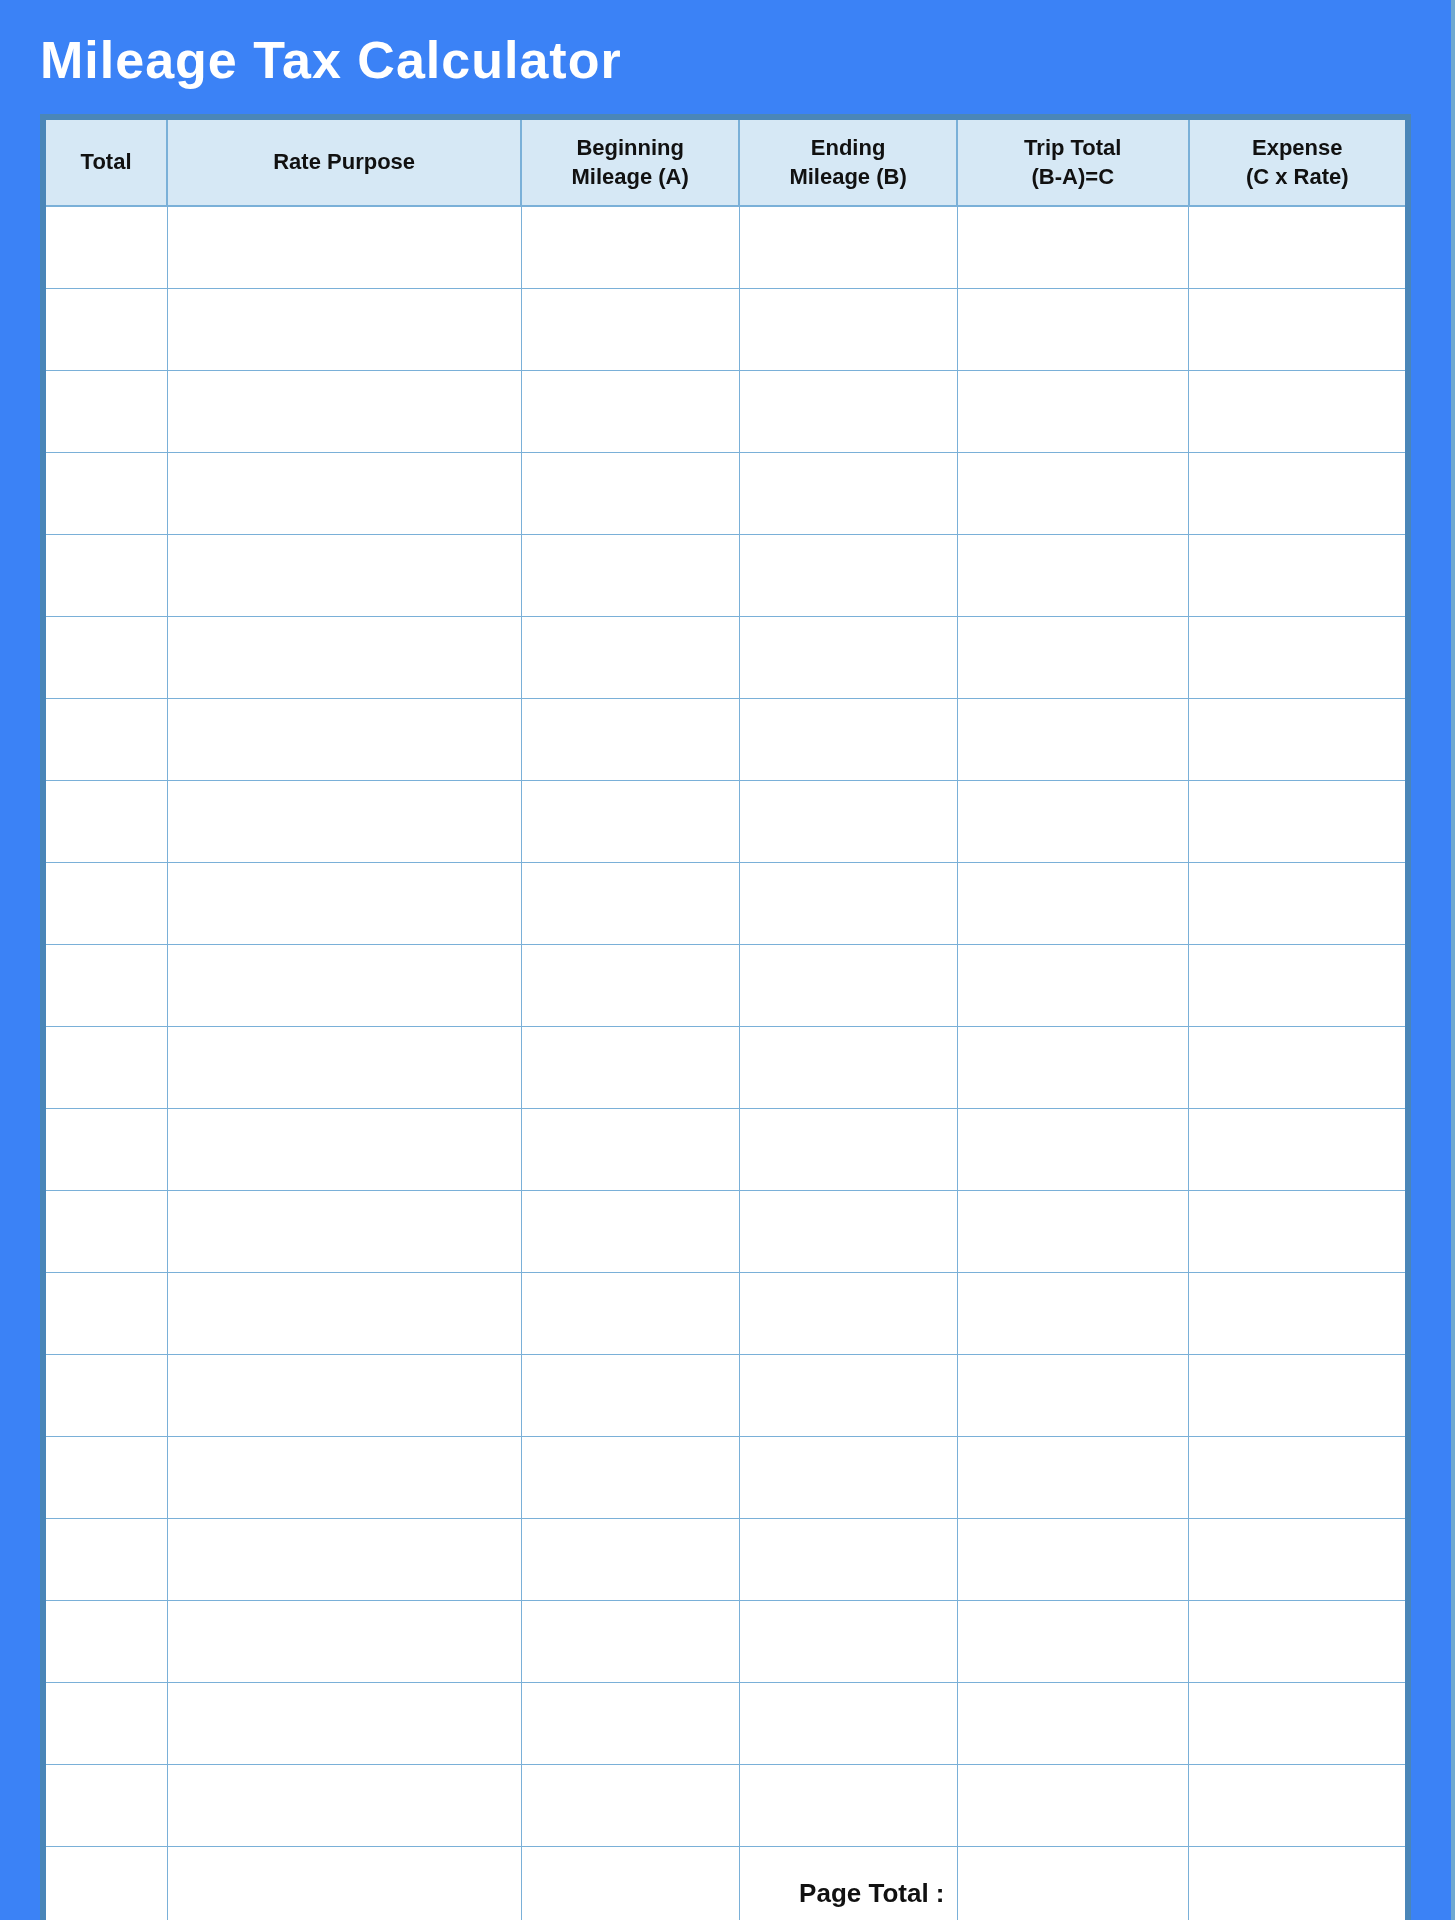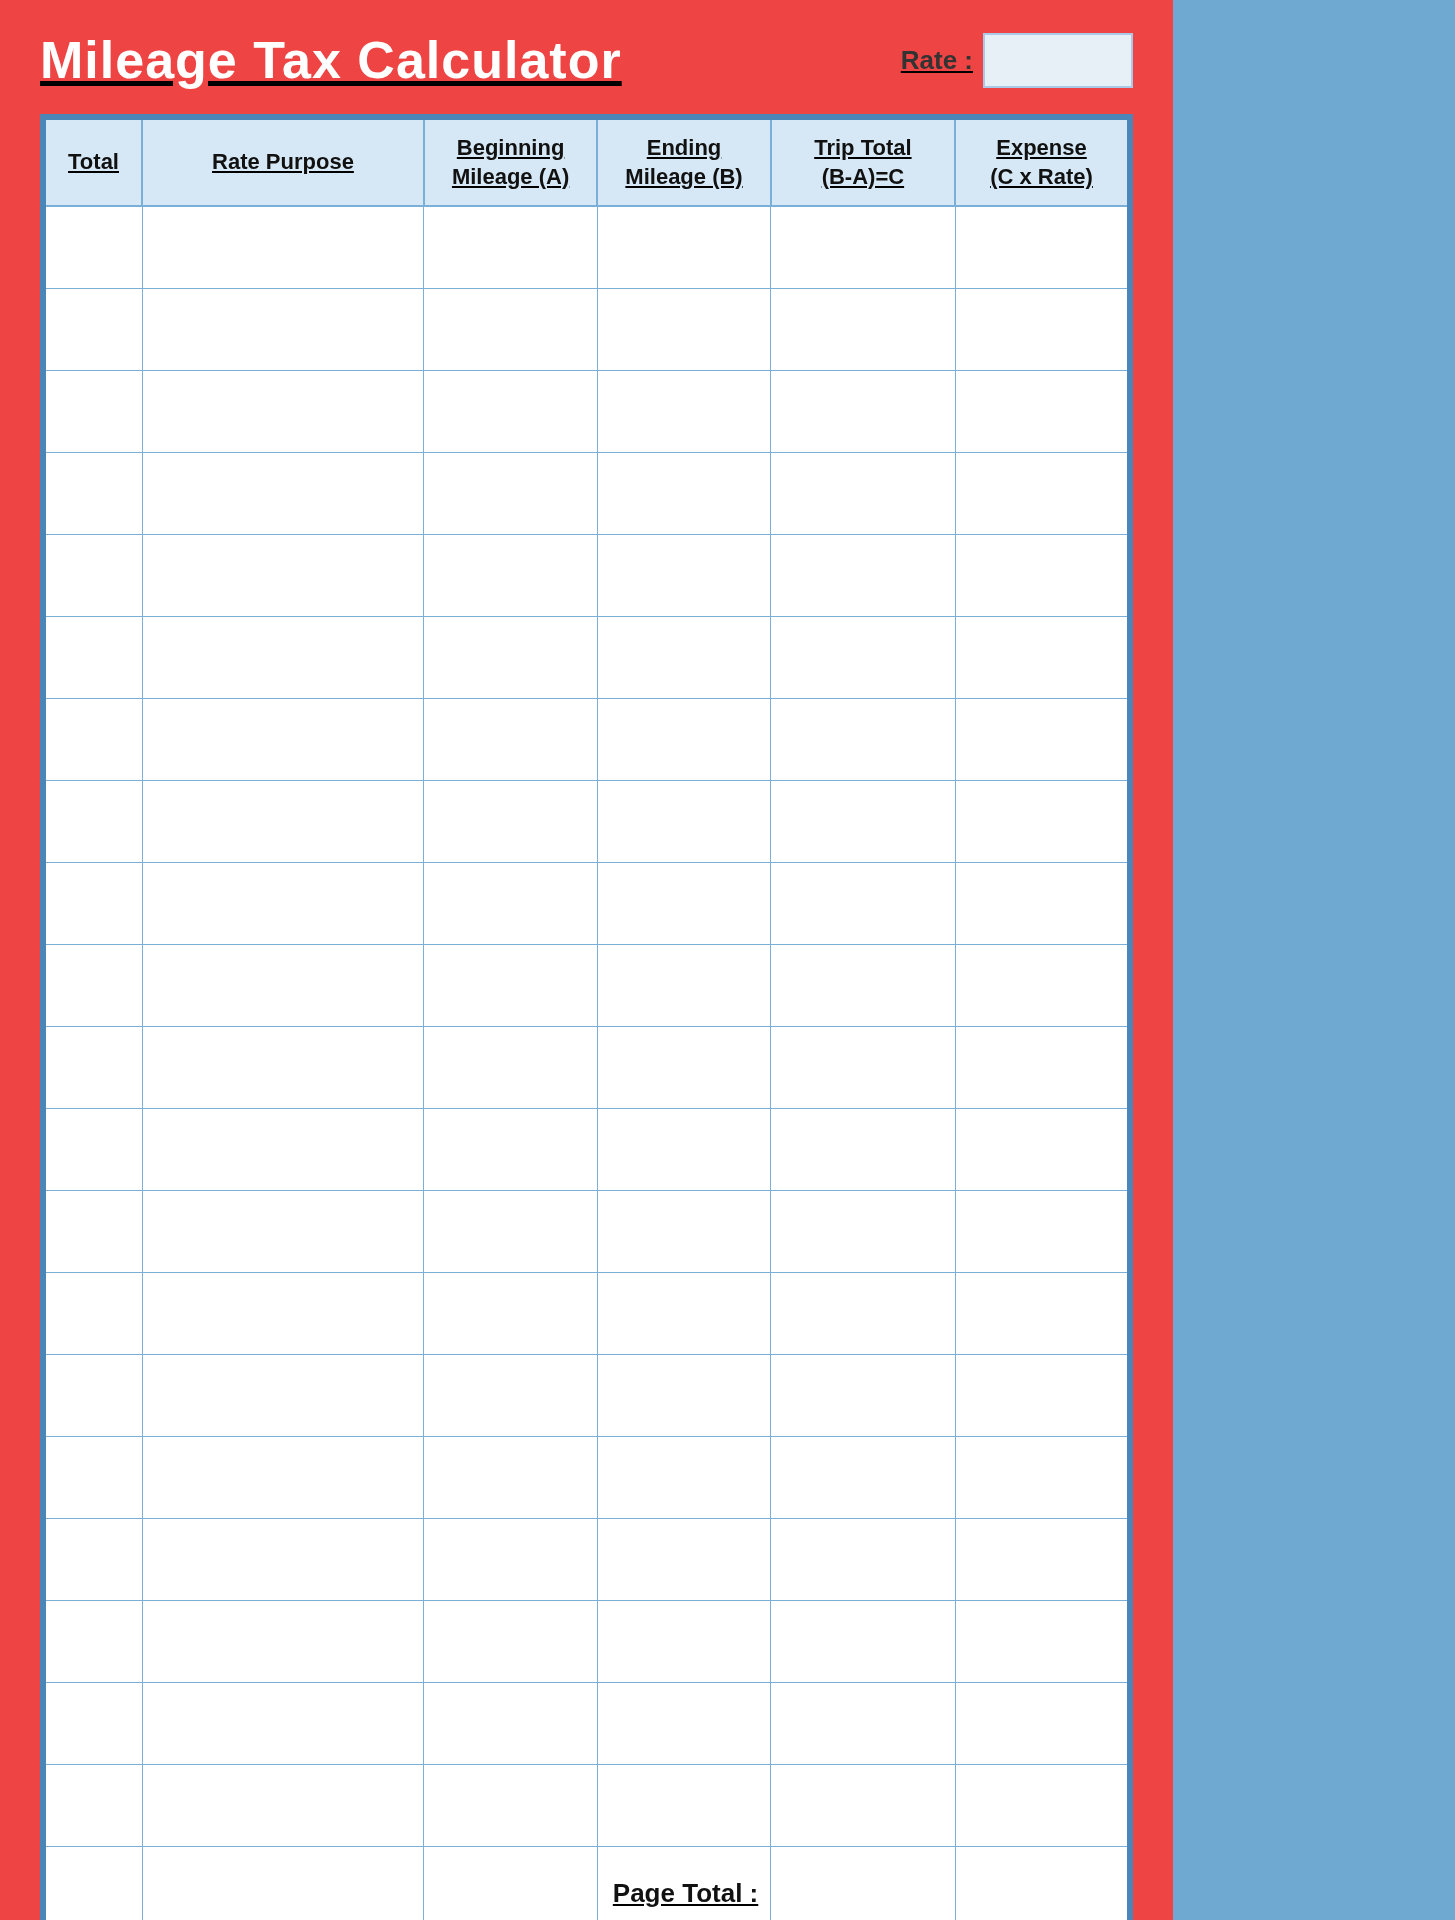--- a/index.html
+++ b/index.html
@@ -17,13 +17,12 @@
     }
 
     .page-container {
-      width: 1173px;
+      width: 1451px;
       height: 1920px;
-      background-color: #ef4444;
+      background-color: #3b82f6;
       padding: 30px 40px;
       display: flex;
       flex-direction: column;
-      text-decoration: underline;
     }
 
     .header {

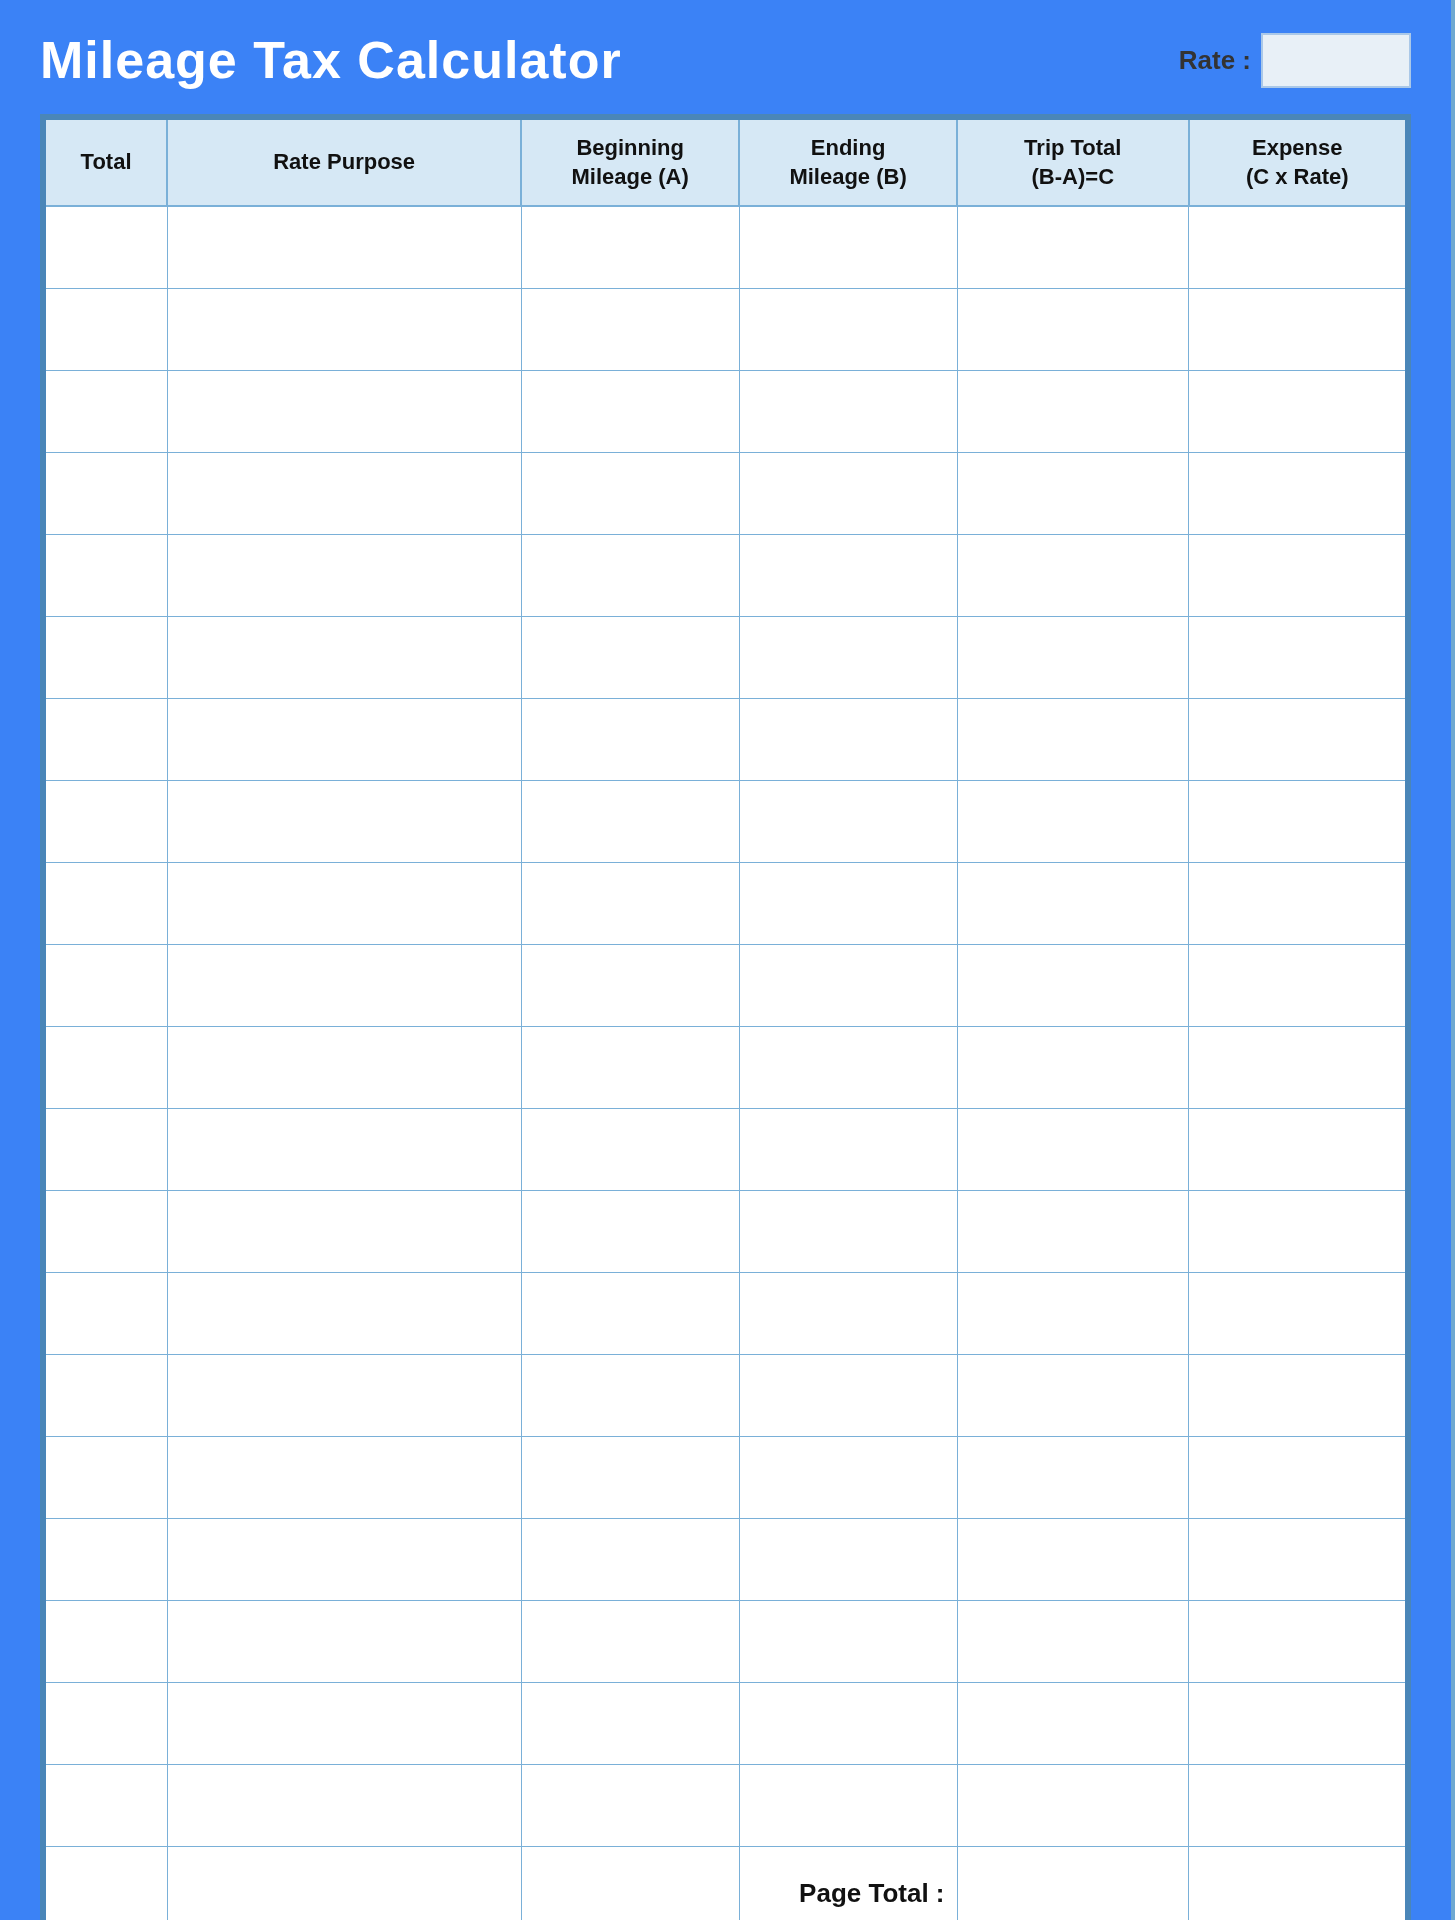--- a/index.html
+++ b/index.html
@@ -125,10 +125,6 @@
 <div class="page-container">
   <div class="header">
     <h1 class="title">Mileage Tax Calculator</h1>
-    <div class="rate-section">
-      <span class="rate-label">Rate :</span>
-      <div class="rate-input"></div>
-    </div>
   </div>
 
   <div class="table-container">

